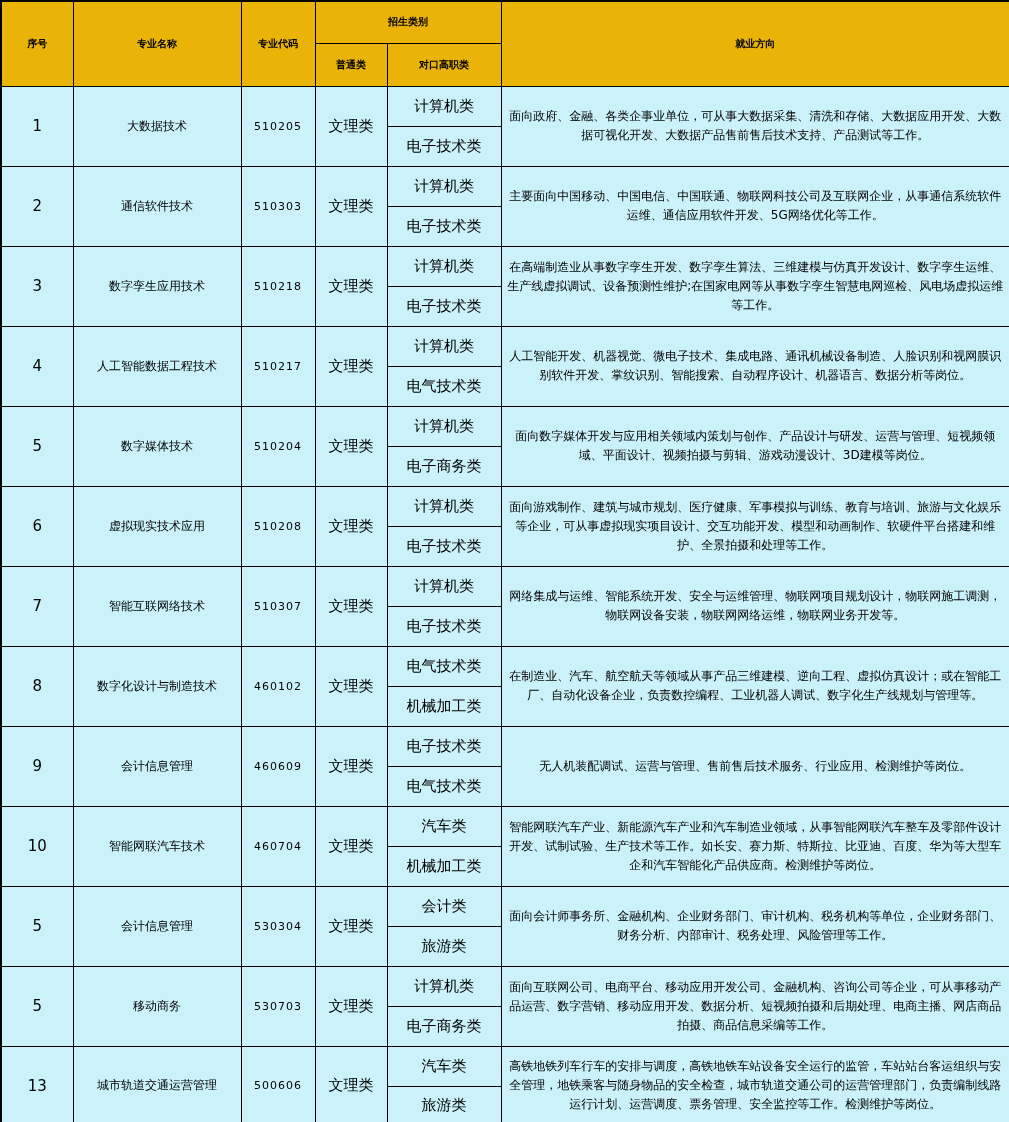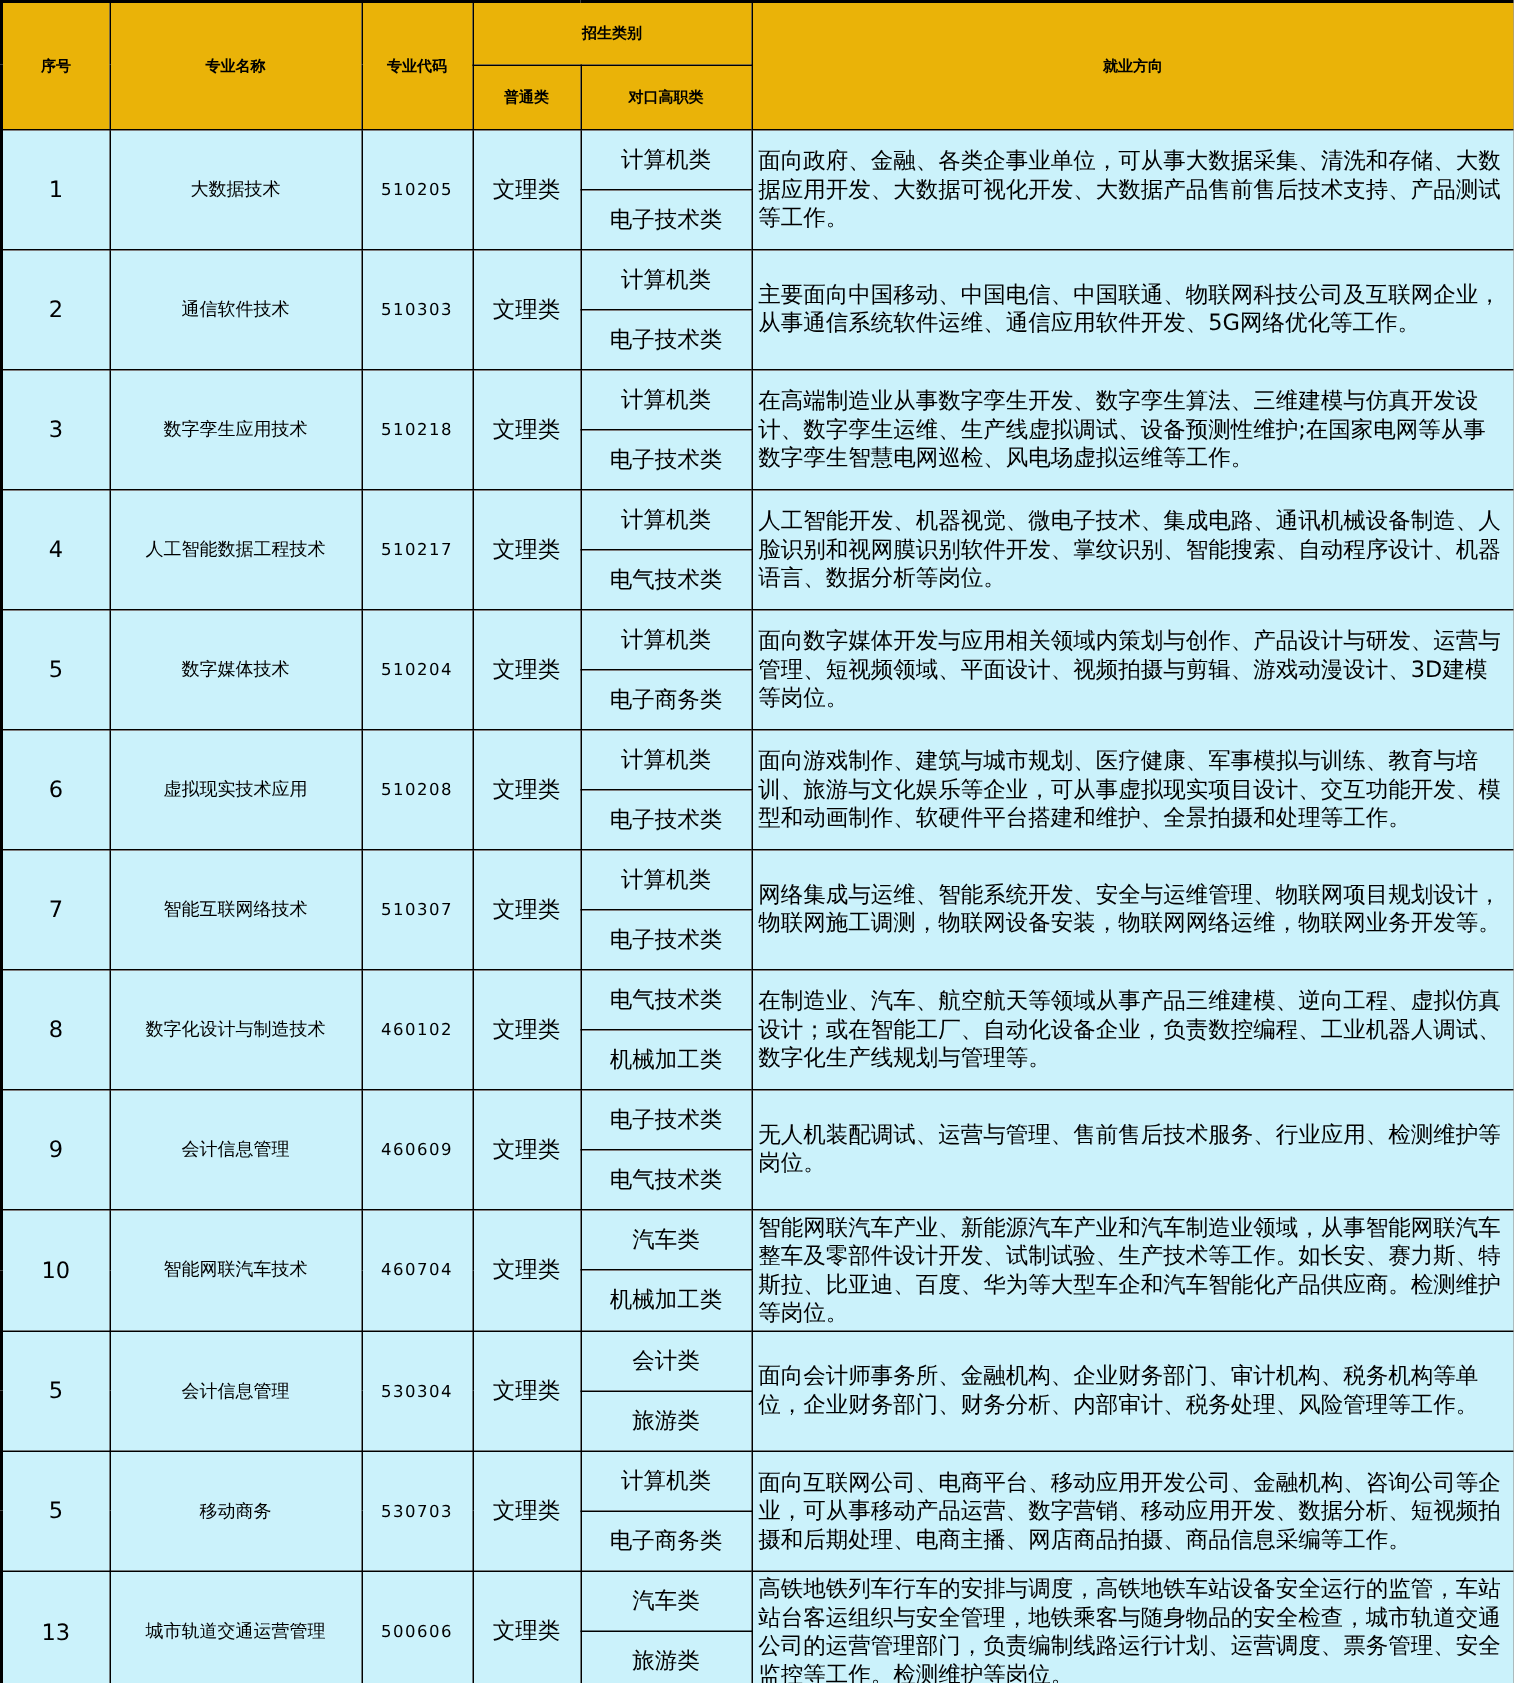--- a/index.html
+++ b/index.html
@@ -46,10 +46,10 @@
   }
   tbody tr { height: 40px; }
   td.c-emp {
-    text-align: left;
+    text-align: center;
     vertical-align: middle;
     padding: 2px 4px 2px 4px;
-    font-size: 15px;
+    font-size: 12px;
     line-height: 19px;
     letter-spacing: 0px;
   }

